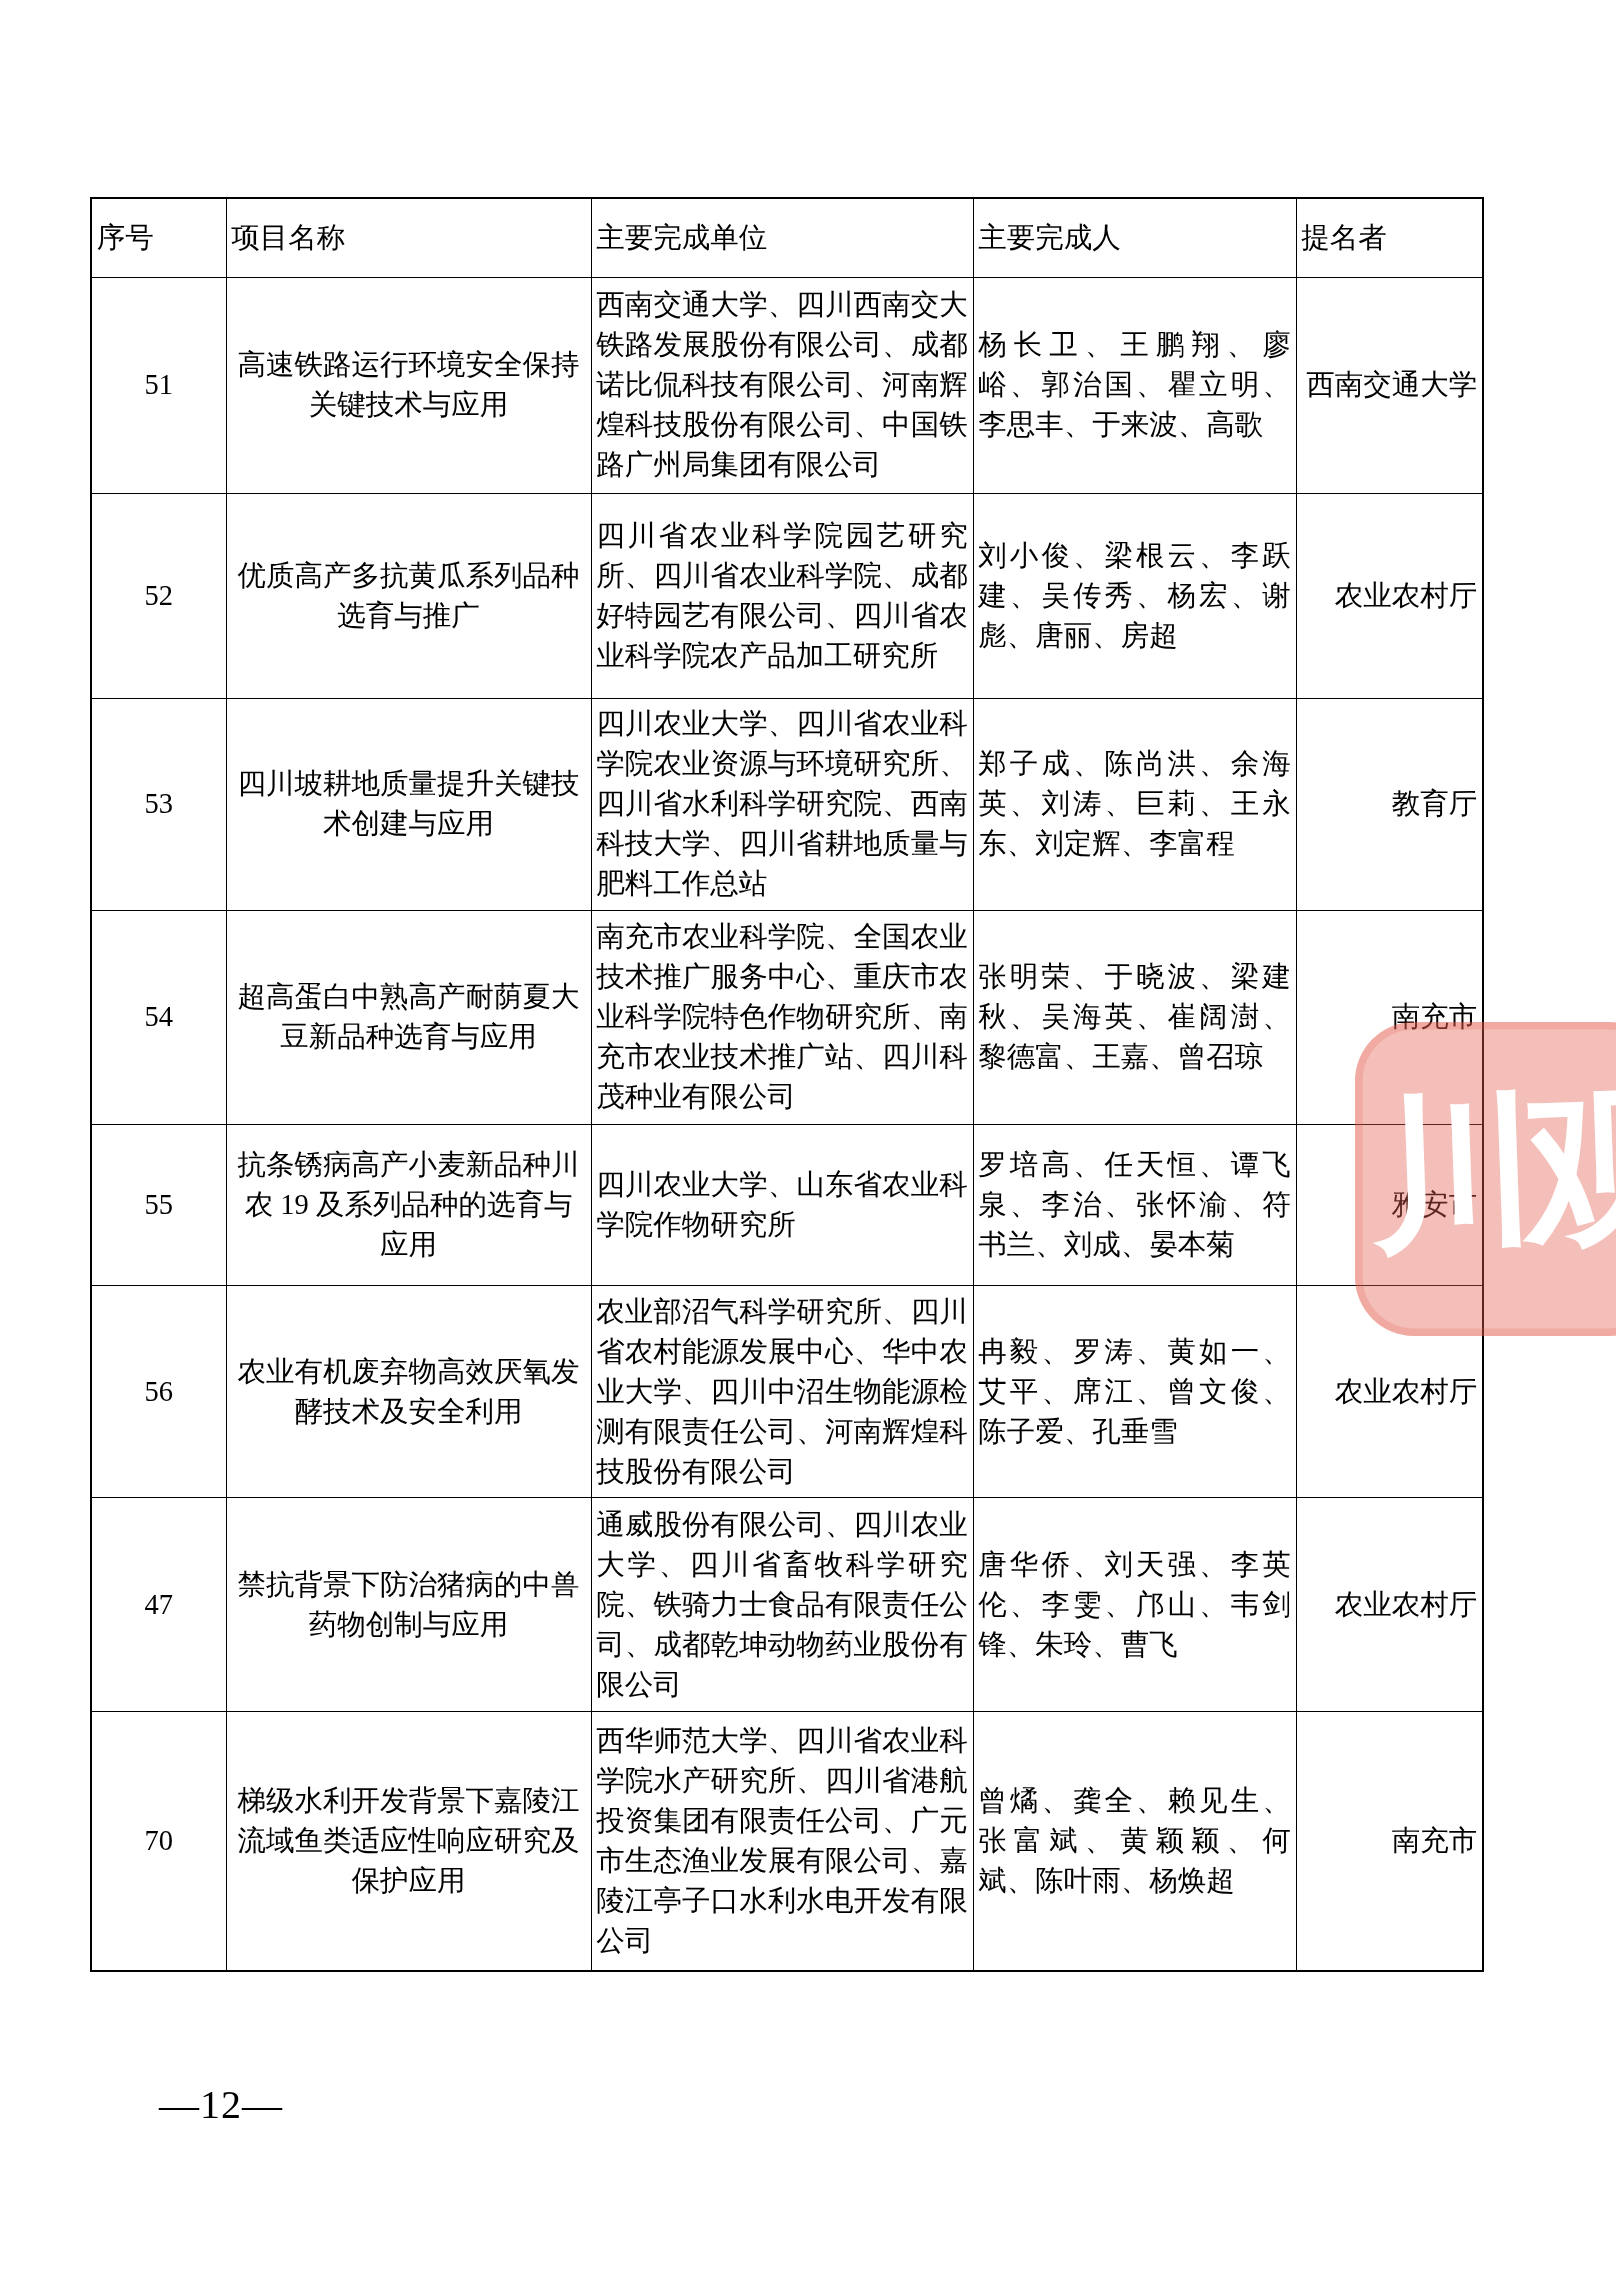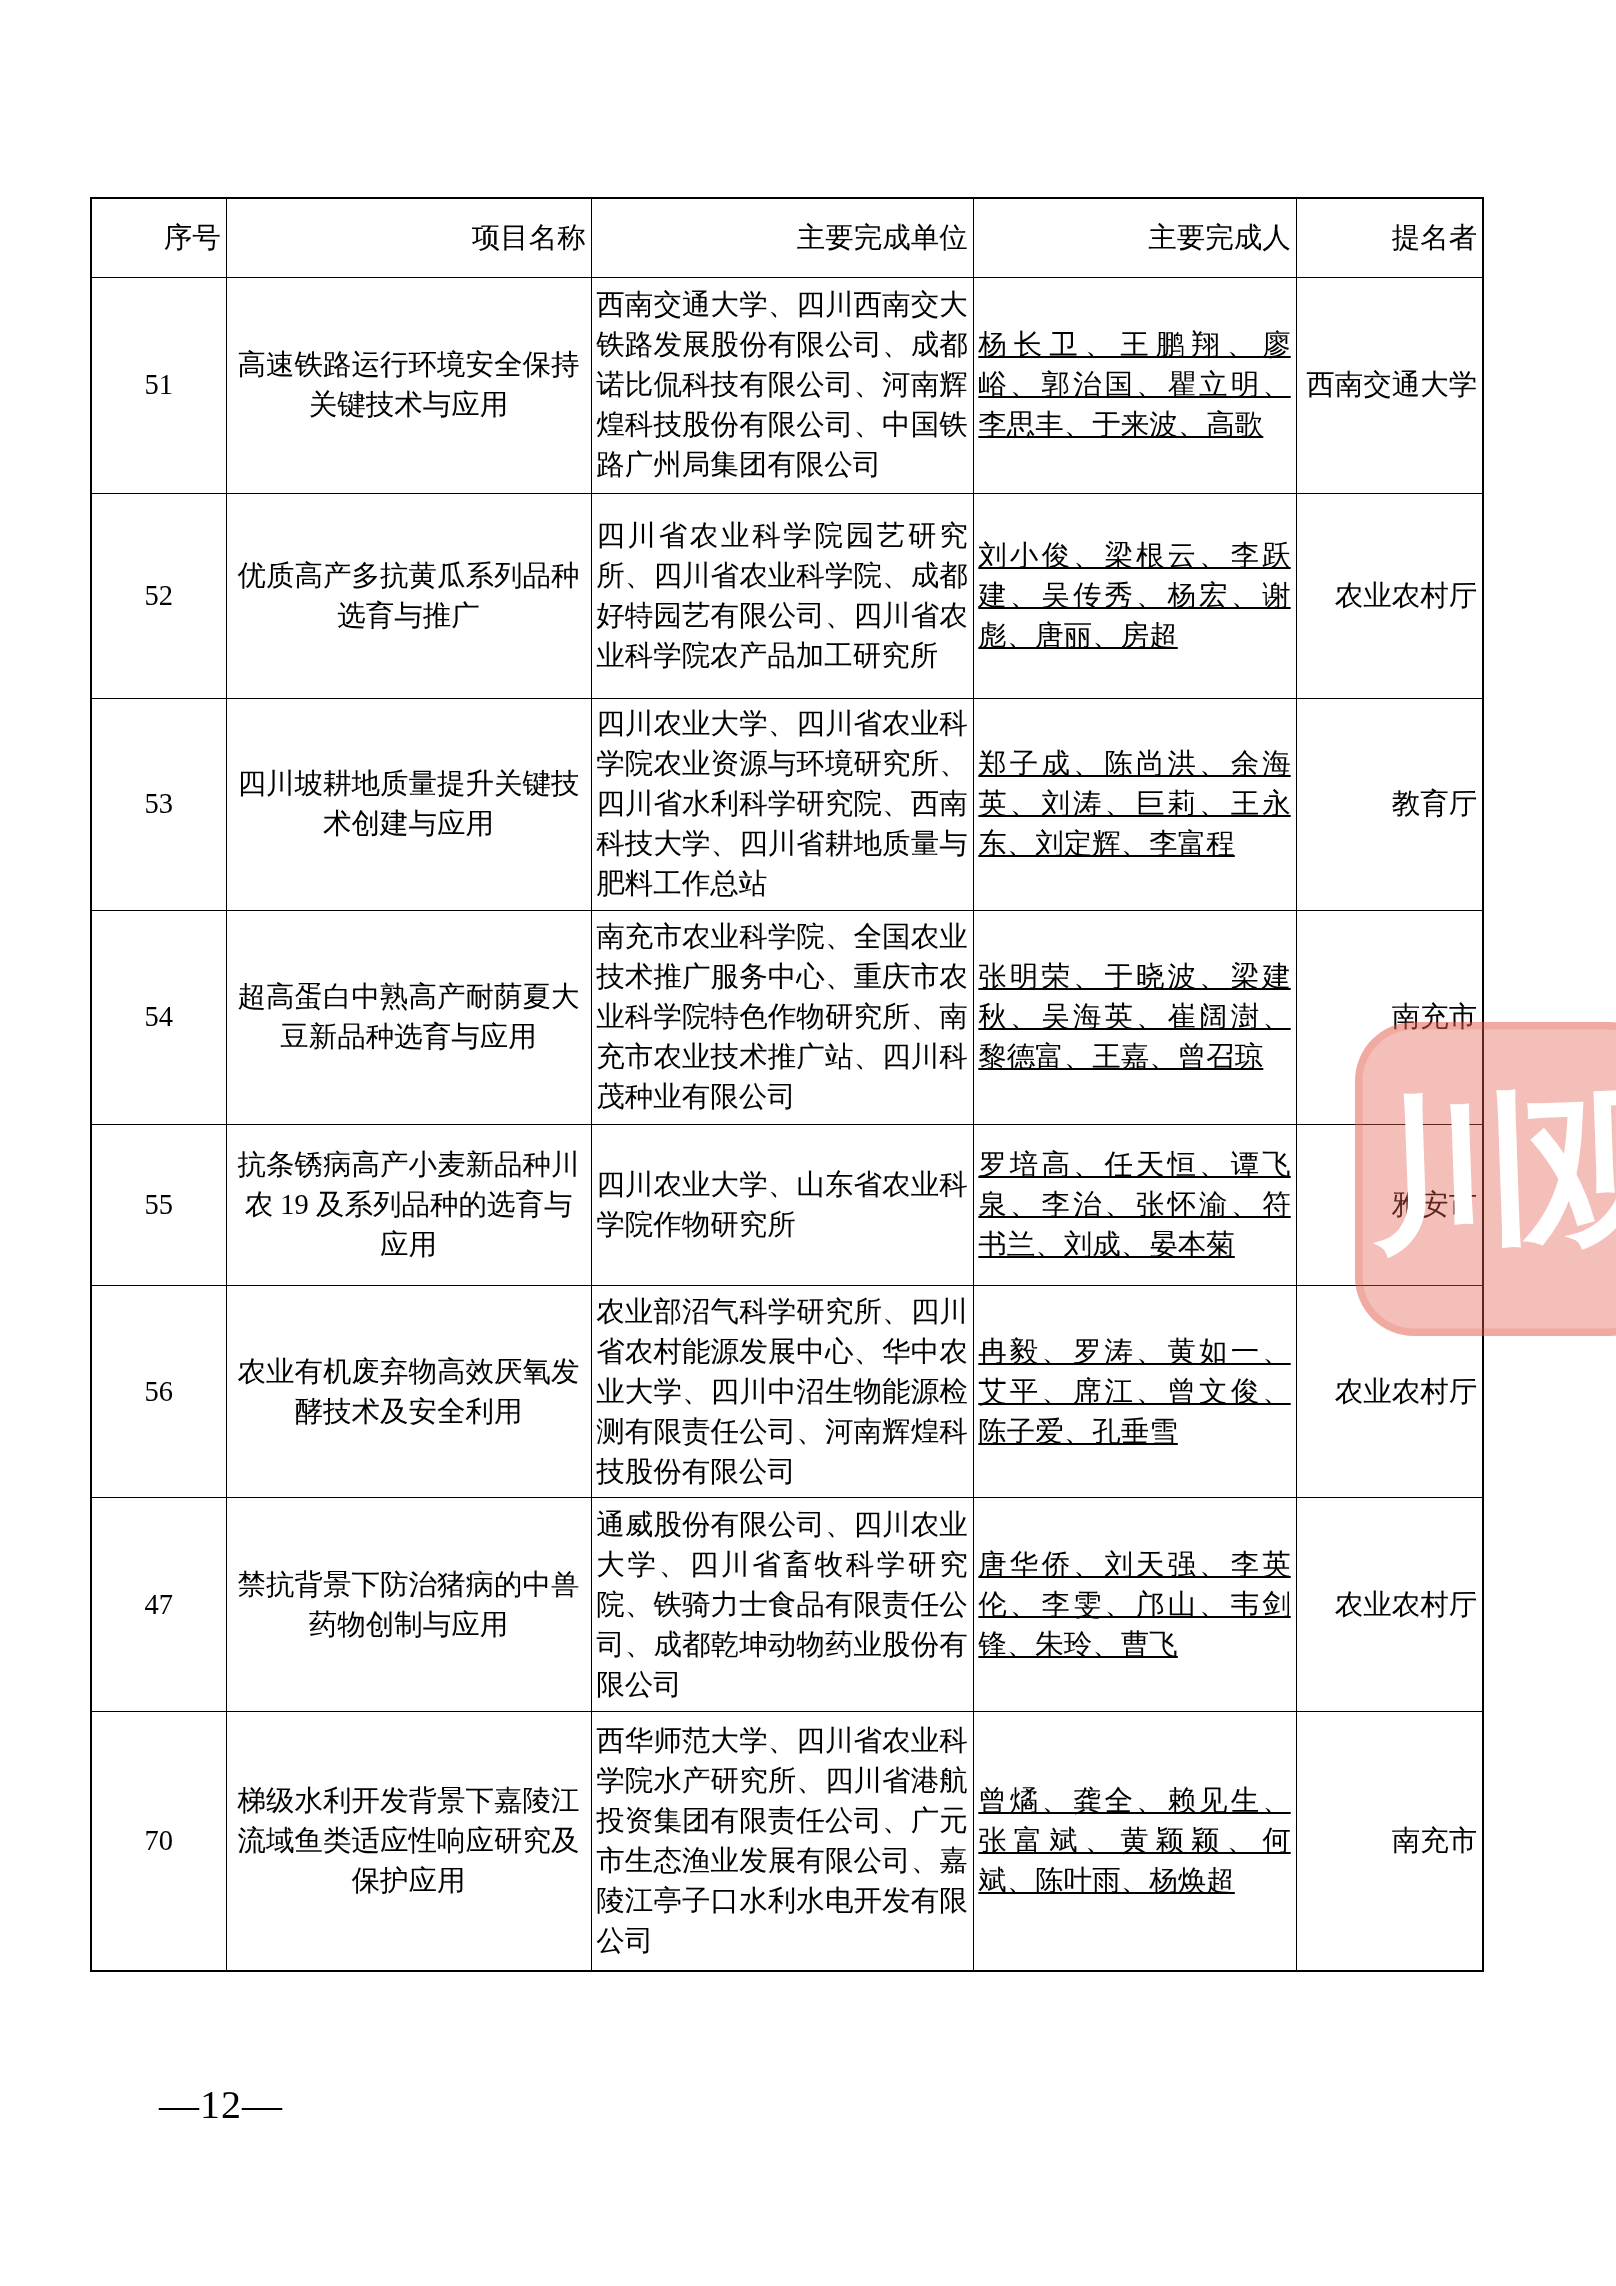--- a/index.html
+++ b/index.html
@@ -31,7 +31,7 @@
   tr.r1{height:216px;} tr.r2{height:205px;} tr.r3{height:179px;}
   tr.r4{height:214px;} tr.r5{height:161px;} tr.r6{height:198px;}
   tr.r7{height:214px;} tr.r8{height:259px;}
-  th.hcell{text-align:right;padding:5.7px 1.9px;}
+  th.hcell{text-align:left;padding:5.7px 1.9px;}
   td.no{text-align:center;}
   td.name{text-align:center;padding-left:9.5px;padding-right:7.6px;}
   td.units{text-align:justify;text-justify:inter-ideograph;padding-left:4.8px;padding-right:3.8px;}

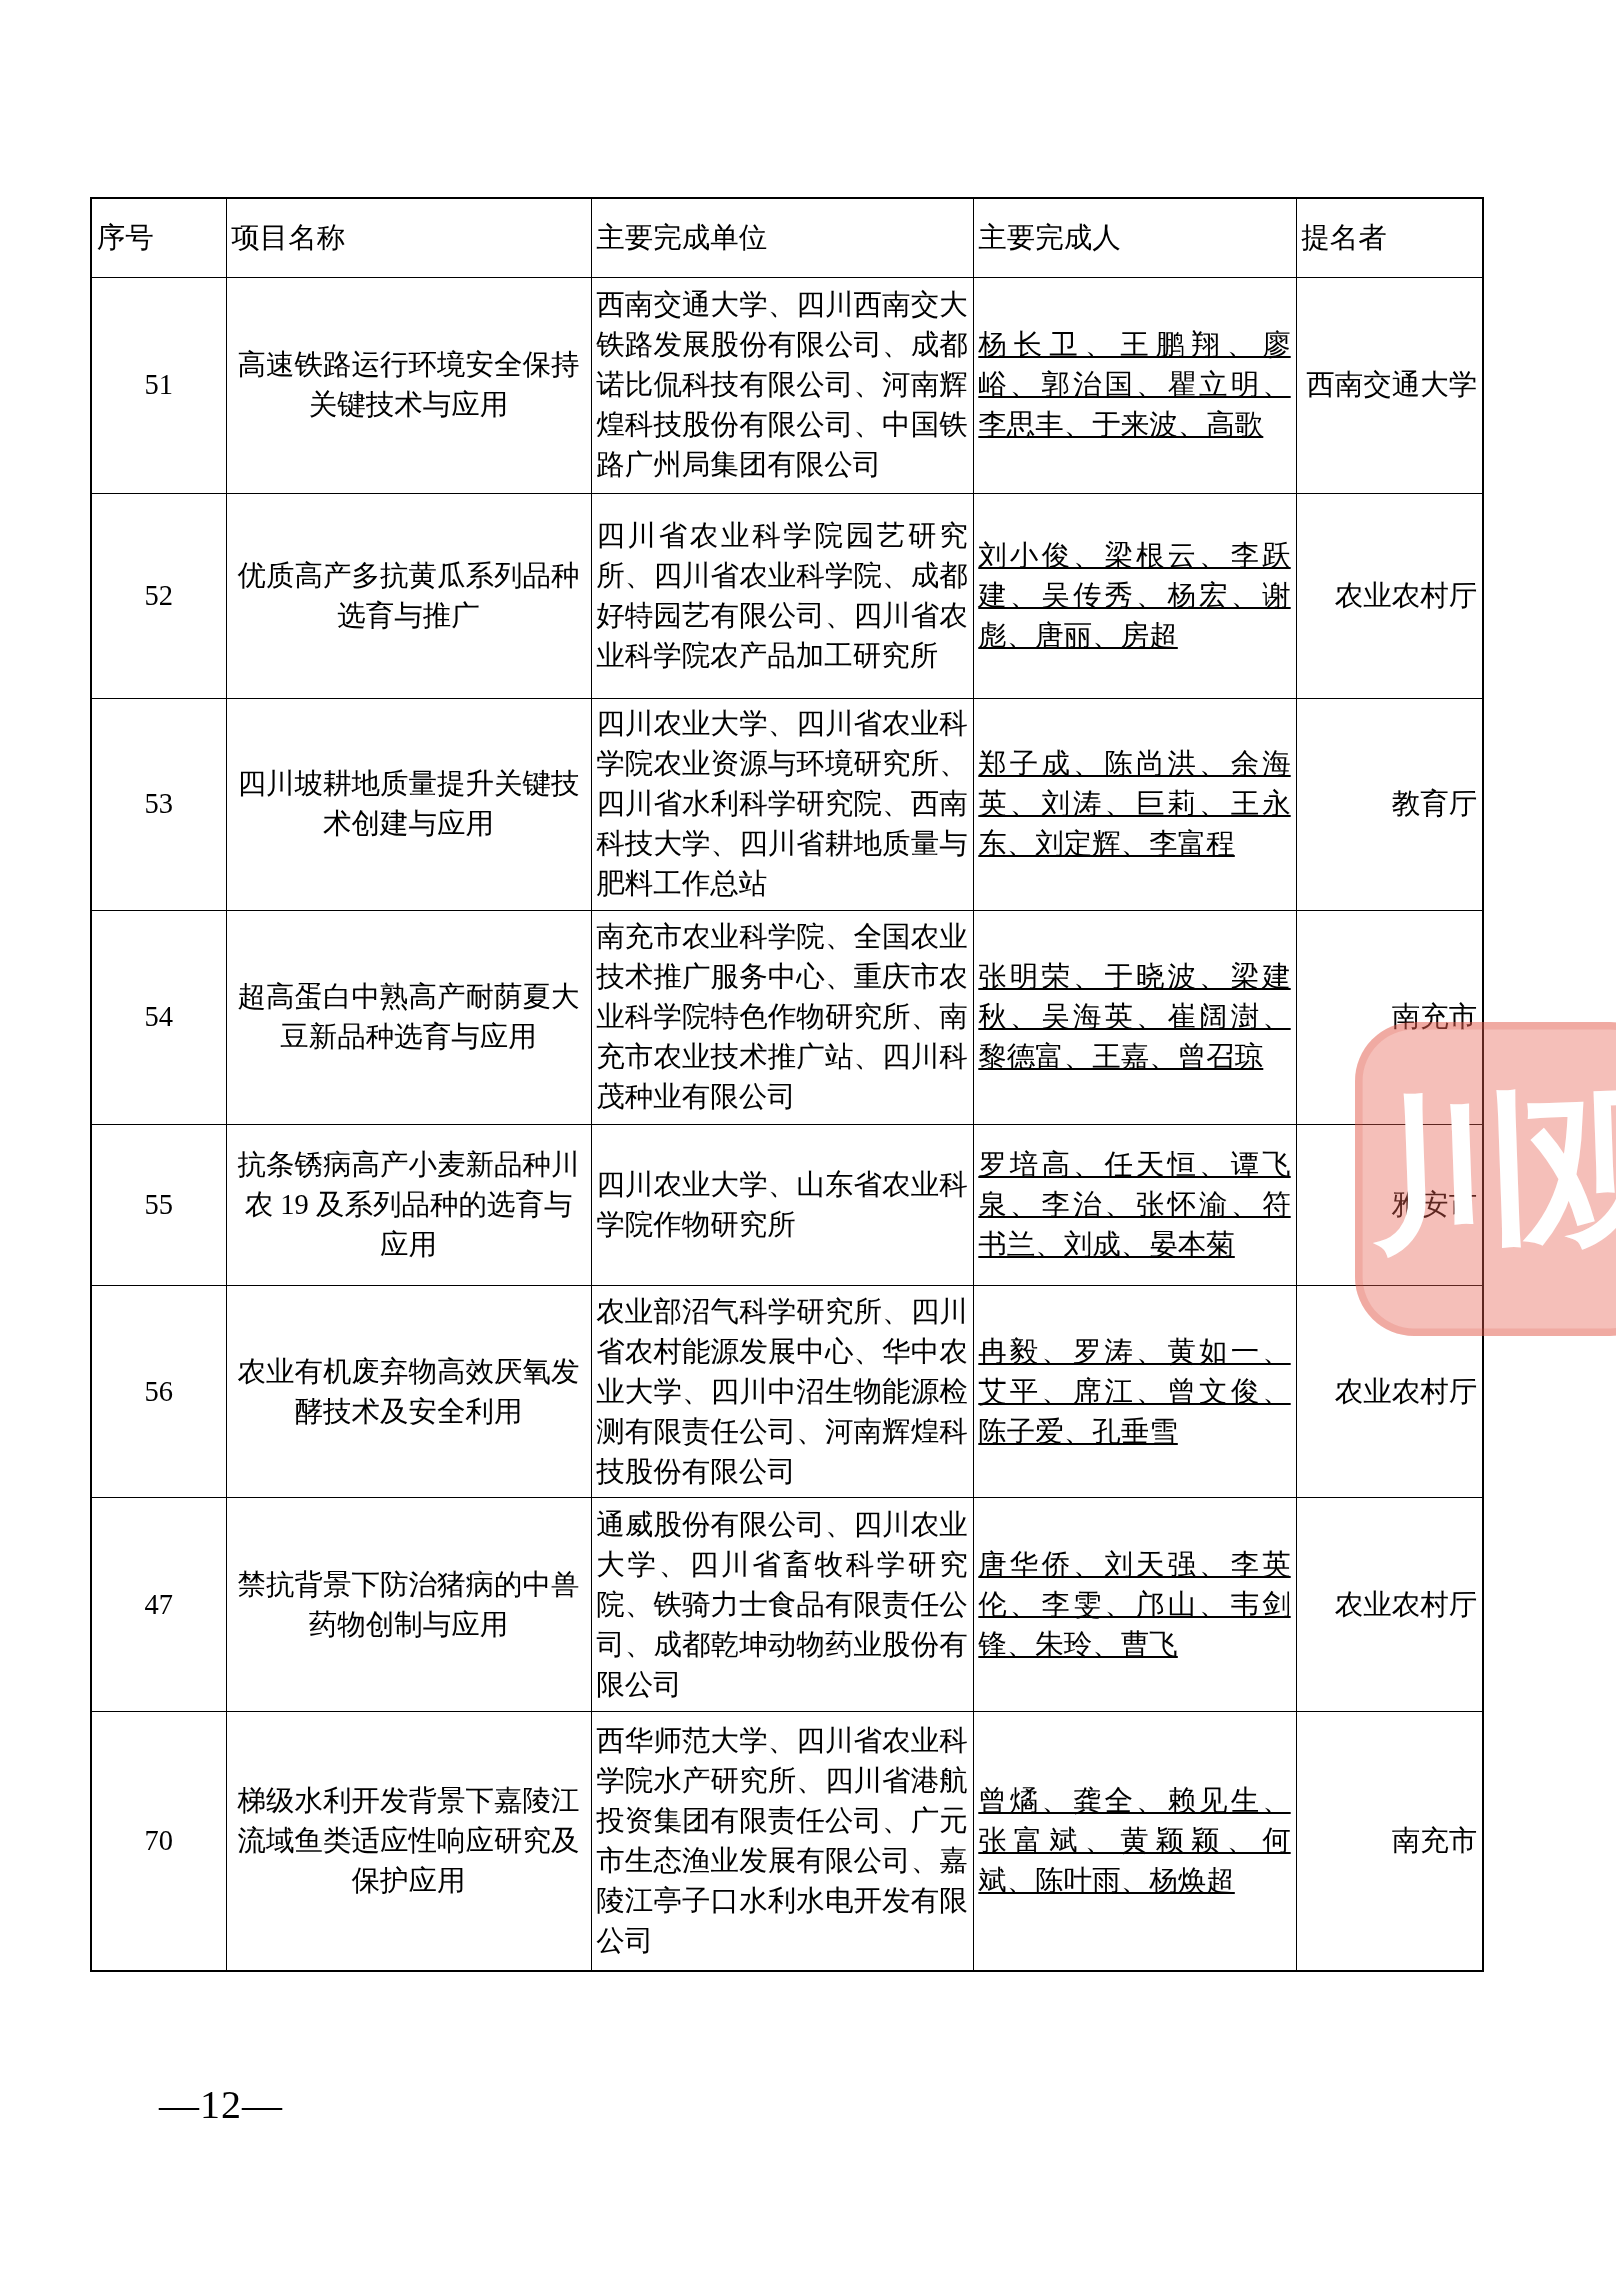--- a/index.html
+++ b/index.html
@@ -35,7 +35,7 @@
   td.no{text-align:center;}
   td.name{text-align:center;padding-left:9.5px;padding-right:7.6px;}
   td.units{text-align:justify;text-justify:inter-ideograph;padding-left:4.8px;padding-right:3.8px;}
-  td.people{text-align:justify;text-justify:inter-ideograph;padding-left:3.8px;padding-right:3.8px;text-decoration:underline;}
+  td.people{text-align:justify;text-justify:inter-ideograph;padding-left:3.8px;padding-right:3.8px;}
   td.nom{text-align:right;padding-left:2.9px;padding-right:2.9px;}
   .watermark{
     position:absolute;left:1355px;top:1022px;width:314px;height:314px;

